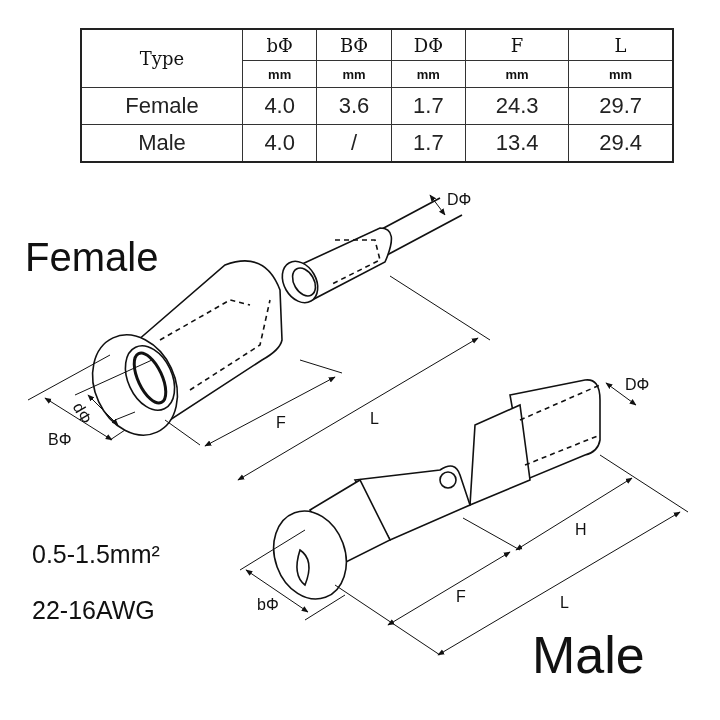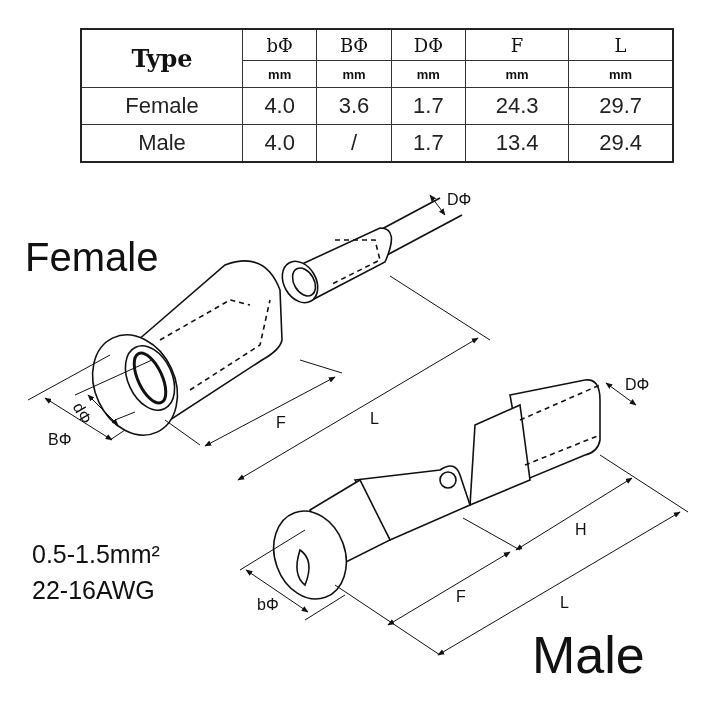--- a/index.html
+++ b/index.html
@@ -9,7 +9,7 @@
   .hdr-serif { font-family:"DejaVu Serif", serif; font-weight:normal; font-size:18px; height:30px; }
   .unit { font-family:Liberation Sans, sans-serif; font-size:13px; font-weight:bold; height:26px; }
   .val { font-family:"Liberation Sans", sans-serif; font-size:22px; height:36px; color:#222; }
-  .type-head { font-family:"DejaVu Serif", serif; font-size:24px; font-weight:bold; width:160px; }
+  .type-head { font-family:"DejaVu Serif", serif; font-size:18px; font-weight:normal; width:160px; }
   .big-label { position:absolute; font-family:"Liberation Sans", sans-serif; color:#111; }
   .diagram { position:absolute; left:0; top:0; }
   .dim-text { font-family:"Liberation Sans", sans-serif; font-size:16px; fill:#111; }

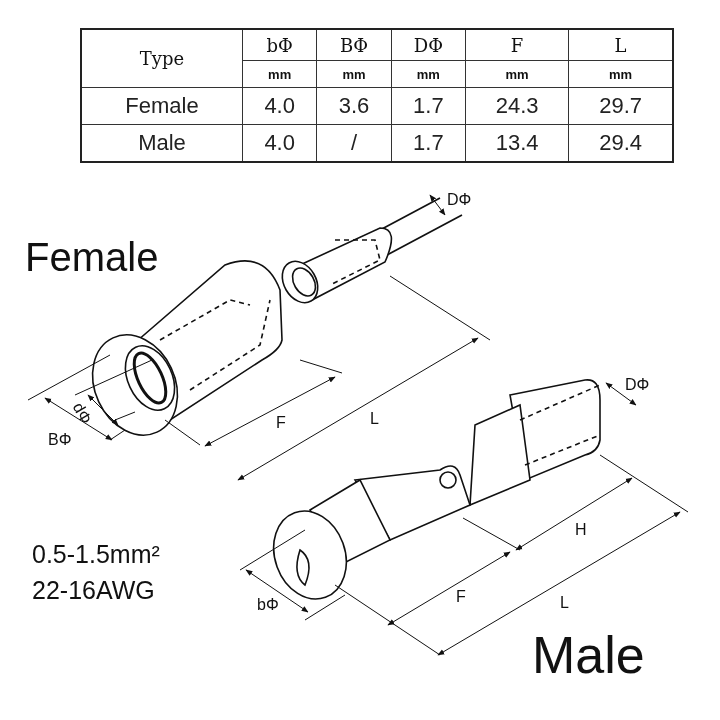--- a/index.html
+++ b/index.html
@@ -56,7 +56,7 @@
 <div class="big-label" style="left:25px;top:235px;font-size:40px;">Female</div>
 <div class="big-label" style="left:532px;top:625px;font-size:52px;">Male</div>
 <div class="big-label" style="left:32px;top:540px;font-size:25px;">0.5-1.5mm²</div>
-<div class="big-label" style="left:32px;top:576px;font-size:25px;">22-16AWG</div>
+<div class="big-label" style="left:32px;top:596px;font-size:25px;">22-16AWG</div>
 
 <svg class="diagram" width="720" height="720" viewBox="0 0 720 720">
   <defs>

